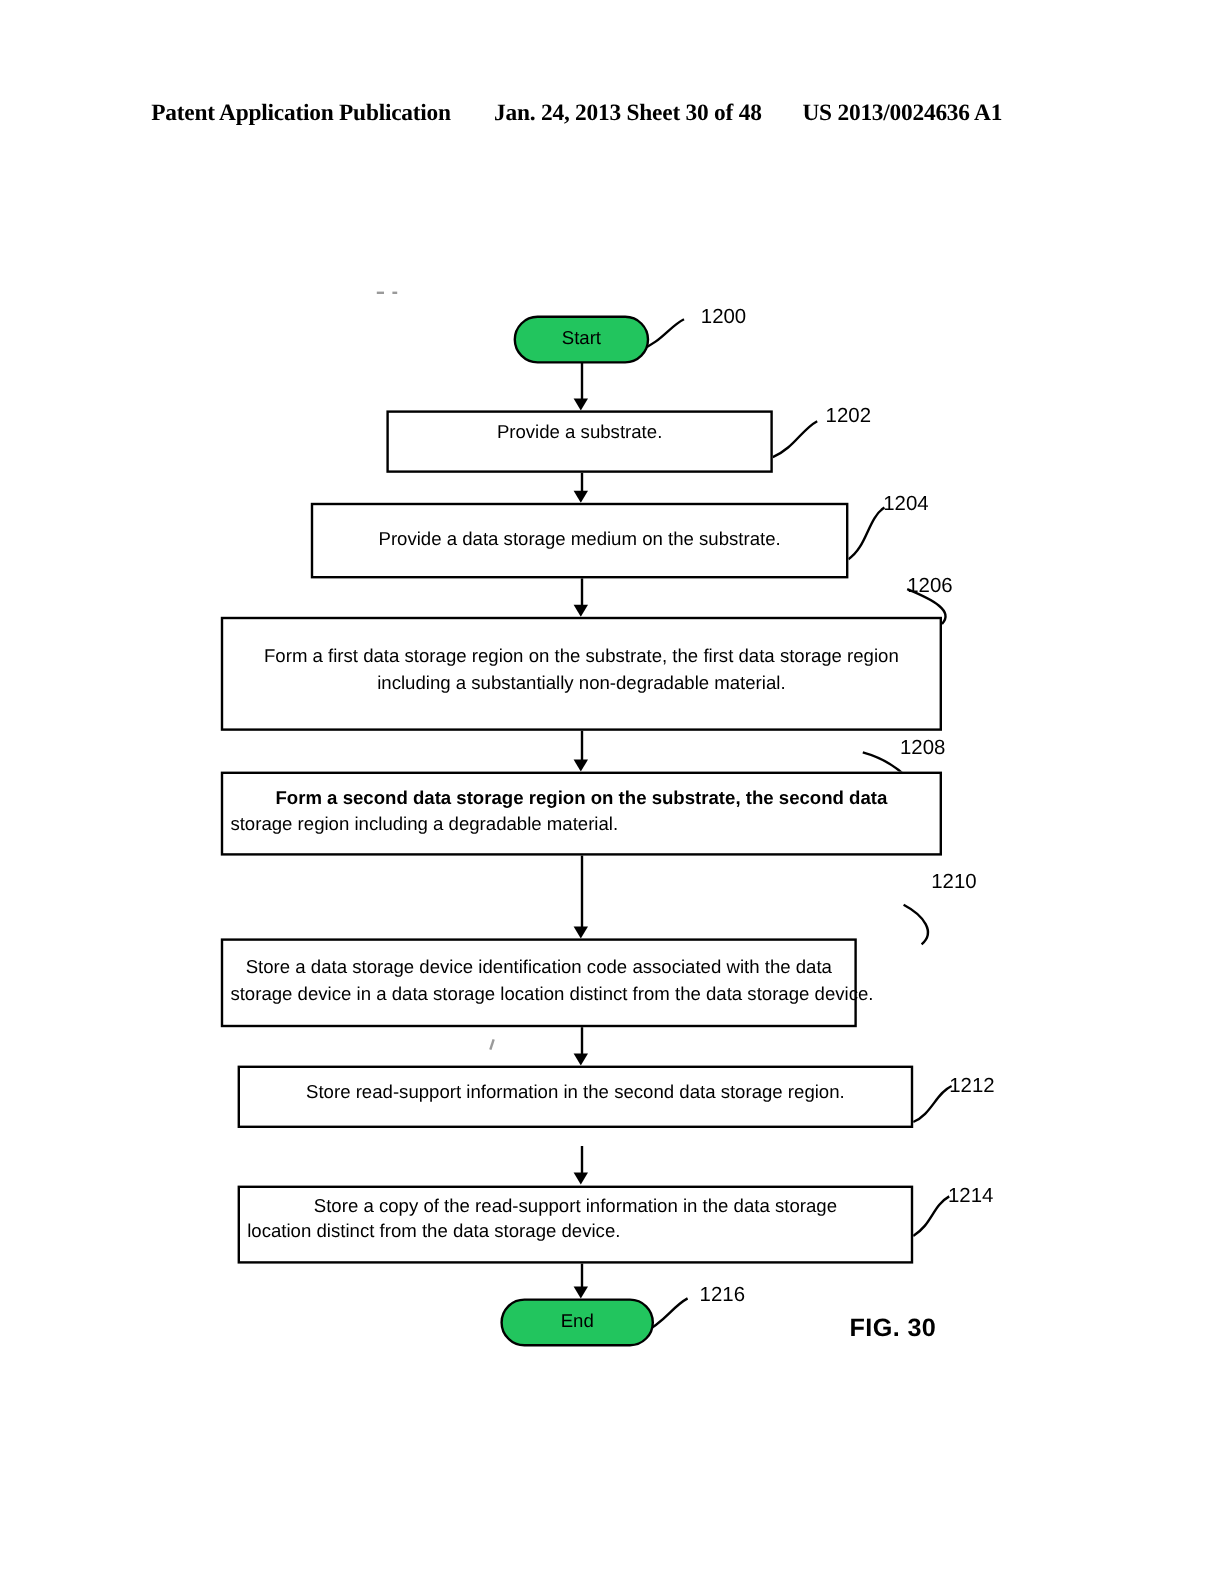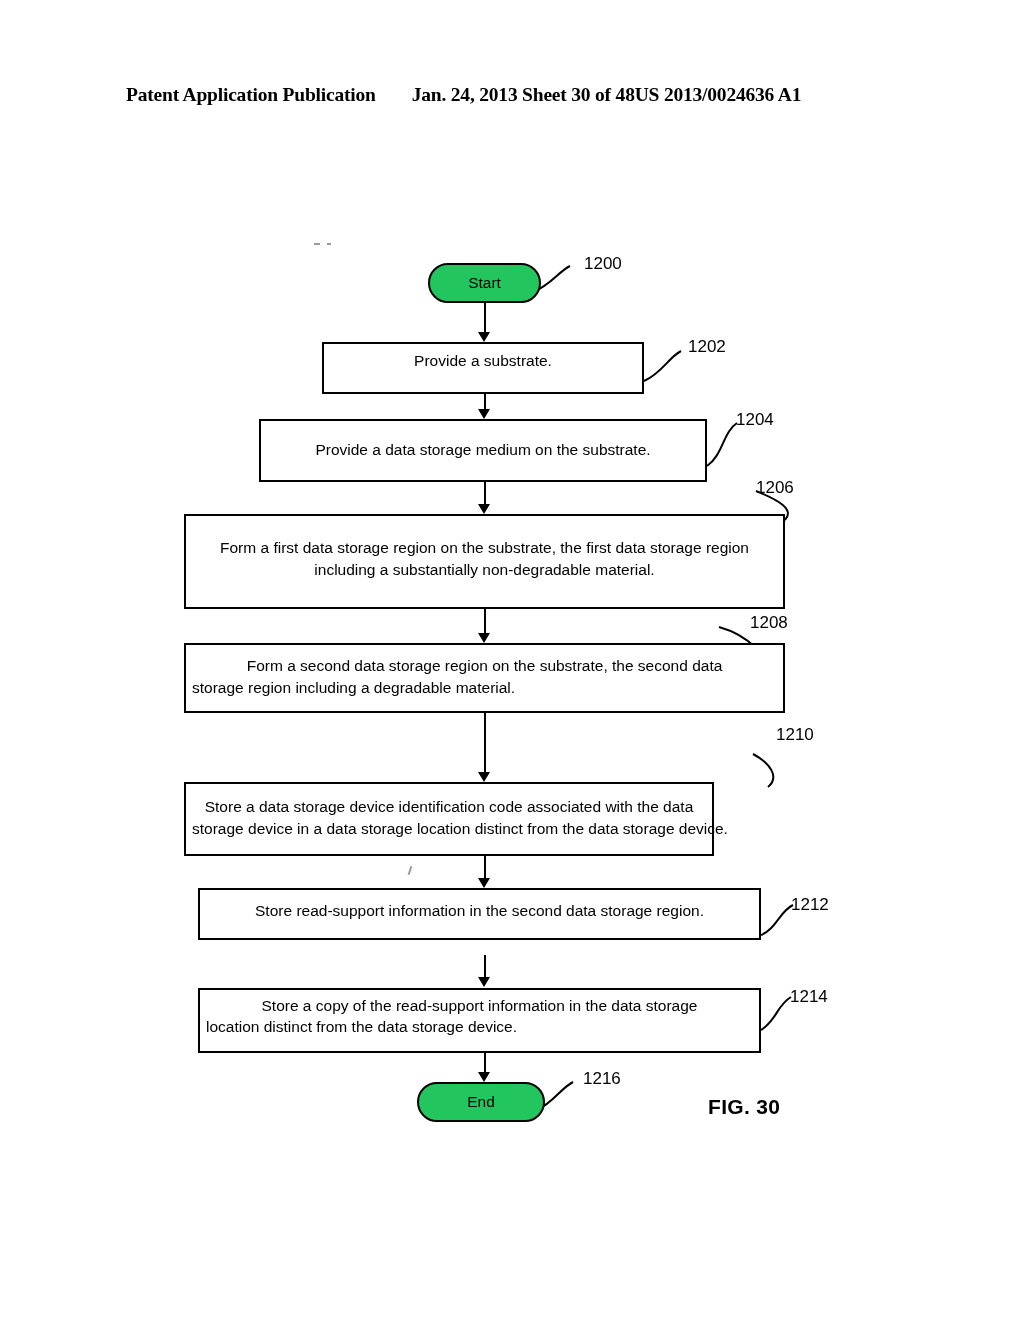--- a/index.html
+++ b/index.html
@@ -37,7 +37,7 @@
   }
   .hdr-left   { flex: 0 0 auto; }
   .hdr-mid    { flex: 0 0 auto; margin-left: 36px; }
-  .hdr-right  { flex: 0 0 auto; }
+  .hdr-right  { flex: 0 0 auto; margin-left: 34px; }
 
   
   .node {

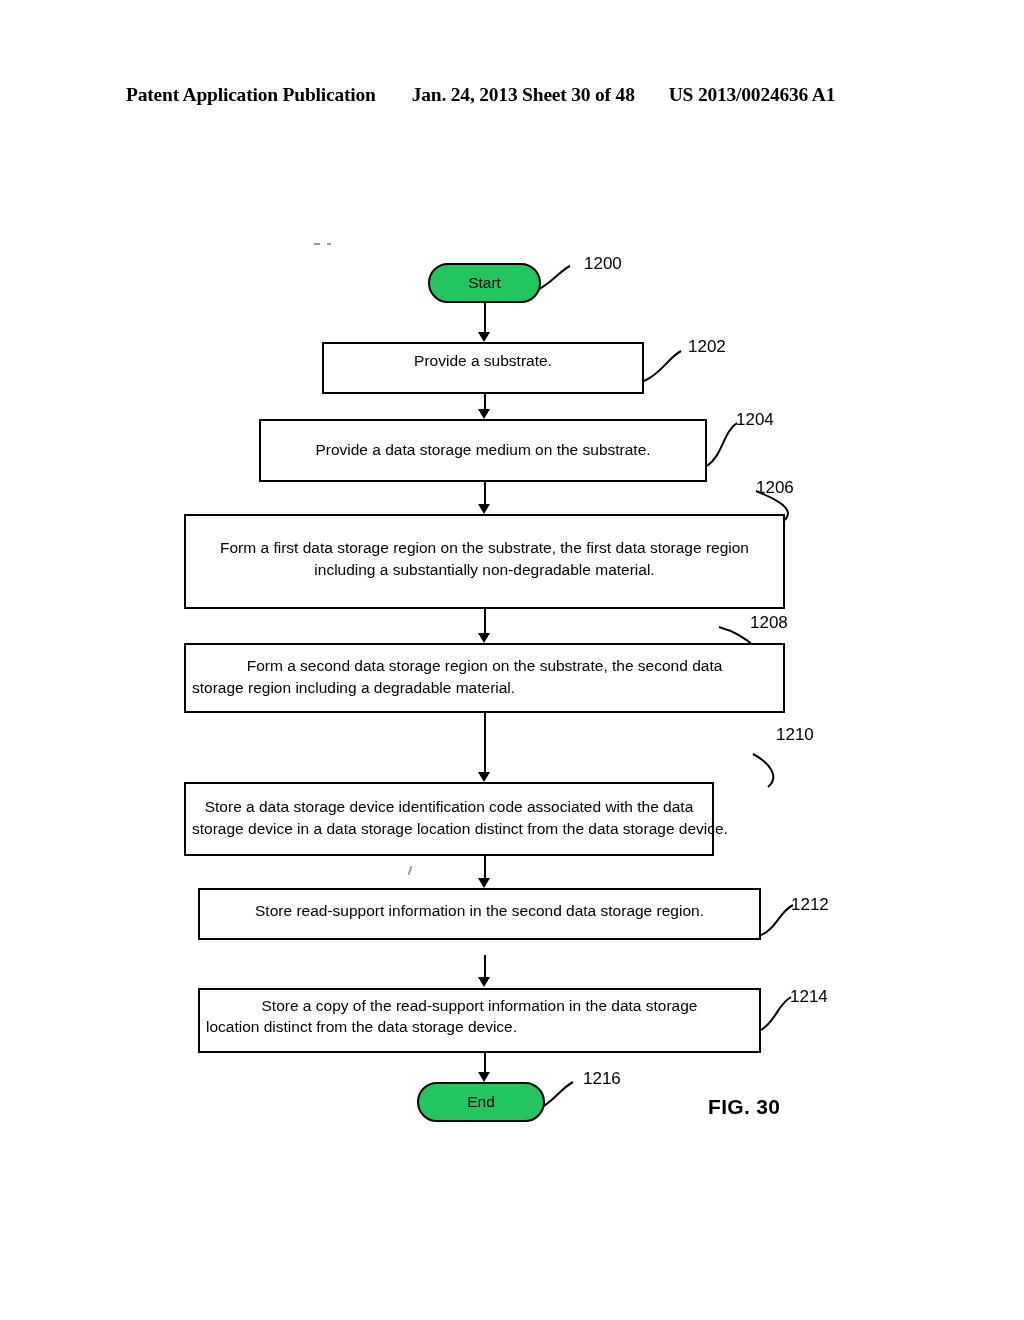--- a/index.html
+++ b/index.html
@@ -204,7 +204,7 @@
   <div class="ref" style="left:756px; top:478px;">1206</div>
 
   <div class="node pad" style="left:184px; top:643px; width:601px; height:70px;">
-    <span class="ln" style="text-align:center; margin-top:-3px;">Form a second data storage region on the substrate, the second data</span>
+    <span class="ln" style="text-align:center; margin-top:-3px;font-weight:bold;">Form a second data storage region on the substrate, the second data</span>
     <span class="ln" style="text-align:left;">storage region including a degradable material.</span>
   </div>
   <div class="ref" style="left:750px; top:613px;">1208</div>

